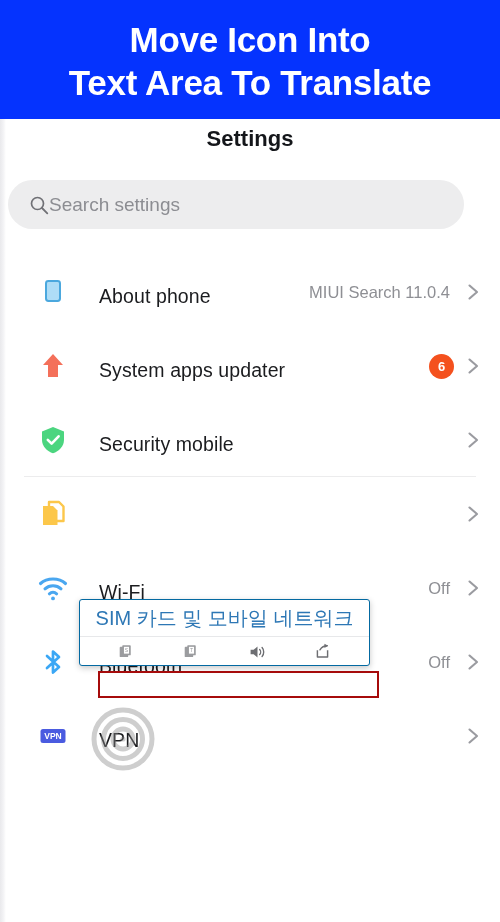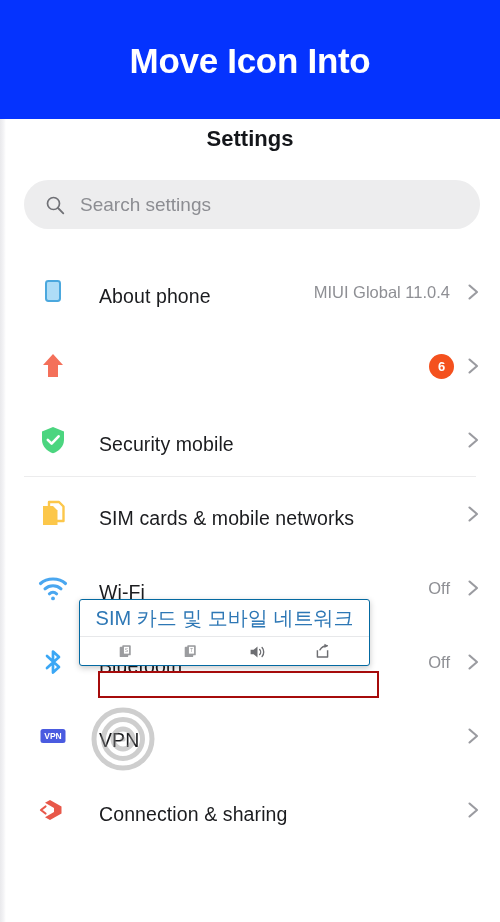--- a/index.html
+++ b/index.html
@@ -108,6 +108,7 @@
 
   <div class="banner">
     <div class="banner-line">Move Icon Into</div>
+    <div class="banner-line">Text Area To Translate</div>
   </div>
 
   <div class="page">

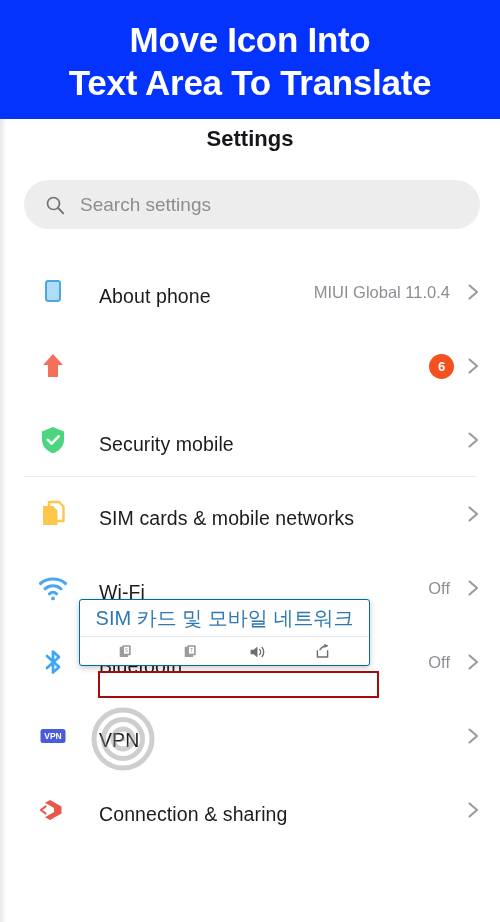--- a/index.html
+++ b/index.html
@@ -38,9 +38,9 @@
   }
 
   .search-bar {
-    position: absolute; left: 24px; top: 61px; width: 456px; height: 49px;
+    position: absolute; left: 8px; top: 61px; width: 456px; height: 49px;
     background: #ededee; border-radius: 25px;
-    display: flex; align-items: center; padding-left: 21px; gap: 15px;
+    display: flex; align-items: center; padding-left: 21px; 
   }
   .search-icon { width: 20px; height: 20px; flex: 0 0 auto; display: block; }
   .search-ph { font-size: 19px; color: #8c8d92; }

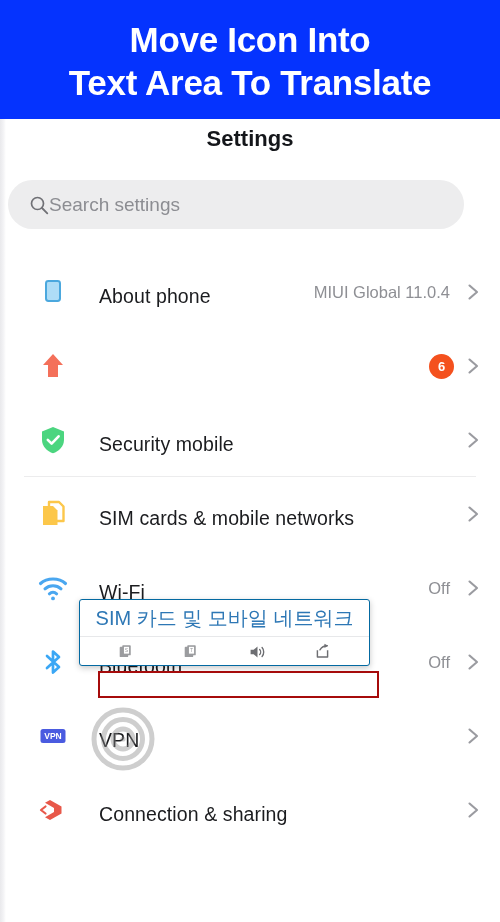--- a/index.html
+++ b/index.html
@@ -136,7 +136,7 @@
           </svg>
         </span>
         <span class="row-label">About phone</span>
-        <span class="row-value">MIUI Global 11.0.4</span>
+        <span class="row-value">MIUI Search 11.0.4</span>
         <span class="row-chev">
           <svg viewBox="0 0 13 20" width="13" height="20">
             <polyline points="2.5,3.5 10,10 2.5,16.5" fill="none" stroke="#9a9ba0" stroke-width="2.1" stroke-linecap="round" stroke-linejoin="round"></polyline>

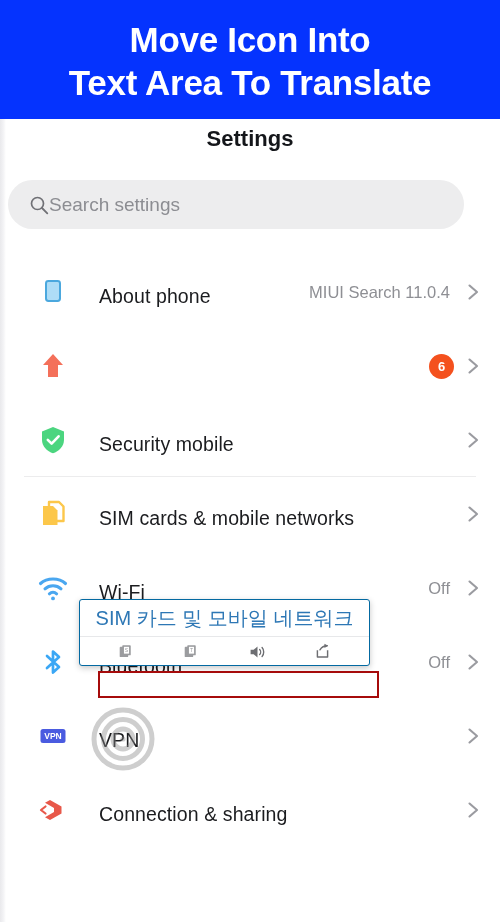--- a/index.html
+++ b/index.html
@@ -150,6 +150,7 @@
             <path d="M17 5 L27 16 H22 V28 H12 V16 H7 Z" fill="#F4705A"></path>
           </svg>
         </span>
+        <span class="row-label">System apps updater</span>
         <span class="badge">6</span>
         <span class="row-chev">
           <svg viewBox="0 0 13 20" width="13" height="20">

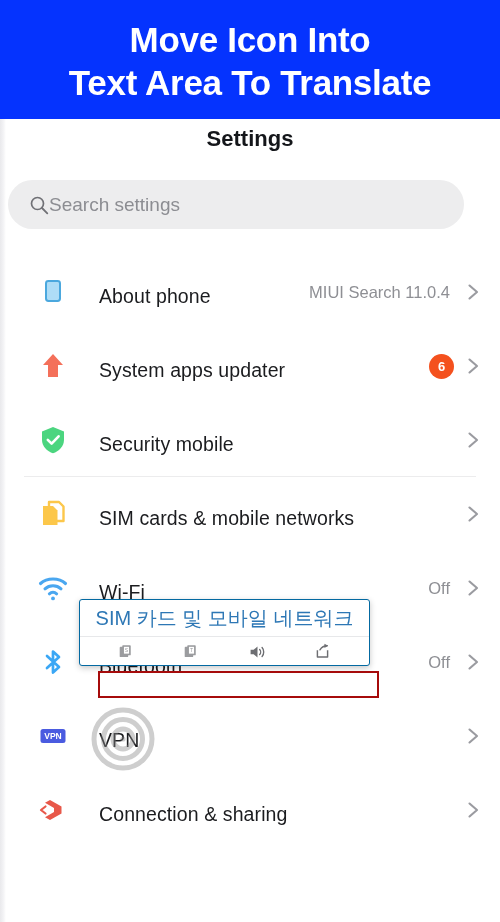--- a/index.html
+++ b/index.html
@@ -182,7 +182,6 @@
             <path d="M7 9 H17 L21.5 13.5 V28 H7 Z" fill="#FCC74A"></path>
           </svg>
         </span>
-        <span class="row-label">SIM cards &amp; mobile networks</span>
         <span class="row-chev">
           <svg viewBox="0 0 13 20" width="13" height="20">
             <polyline points="2.5,3.5 10,10 2.5,16.5" fill="none" stroke="#9a9ba0" stroke-width="2.1" stroke-linecap="round" stroke-linejoin="round"></polyline>

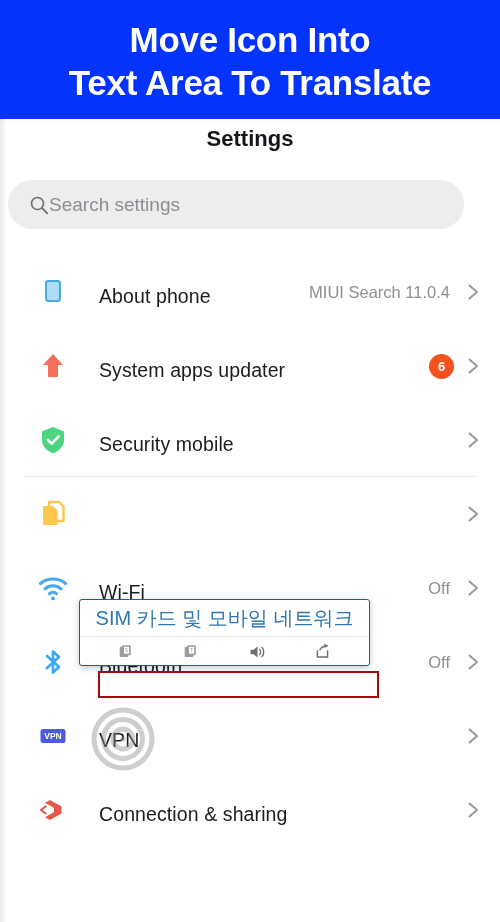--- a/index.html
+++ b/index.html
@@ -237,20 +237,6 @@
         </span>
       </div>
 
-      <div class="row">
-        <span class="row-icon">
-          <svg viewBox="0 0 34 34" width="34" height="34">
-            <path d="M14 7 L25.5 13.5 V20.5 L14 27 L9 24.2 L18 19 V15 L9 9.8 Z" fill="#E8584A"></path>
-            <path d="M9.5 13.5 L5 17 L9.5 20.5" fill="none" stroke="#E8584A" stroke-width="2.2" stroke-linecap="round" stroke-linejoin="round"></path>
-          </svg>
-        </span>
-        <span class="row-label">Connection &amp; sharing</span>
-        <span class="row-chev">
-          <svg viewBox="0 0 13 20" width="13" height="20">
-            <polyline points="2.5,3.5 10,10 2.5,16.5" fill="none" stroke="#9a9ba0" stroke-width="2.1" stroke-linecap="round" stroke-linejoin="round"></polyline>
-          </svg>
-        </span>
-      </div>
 
     </div>
 

